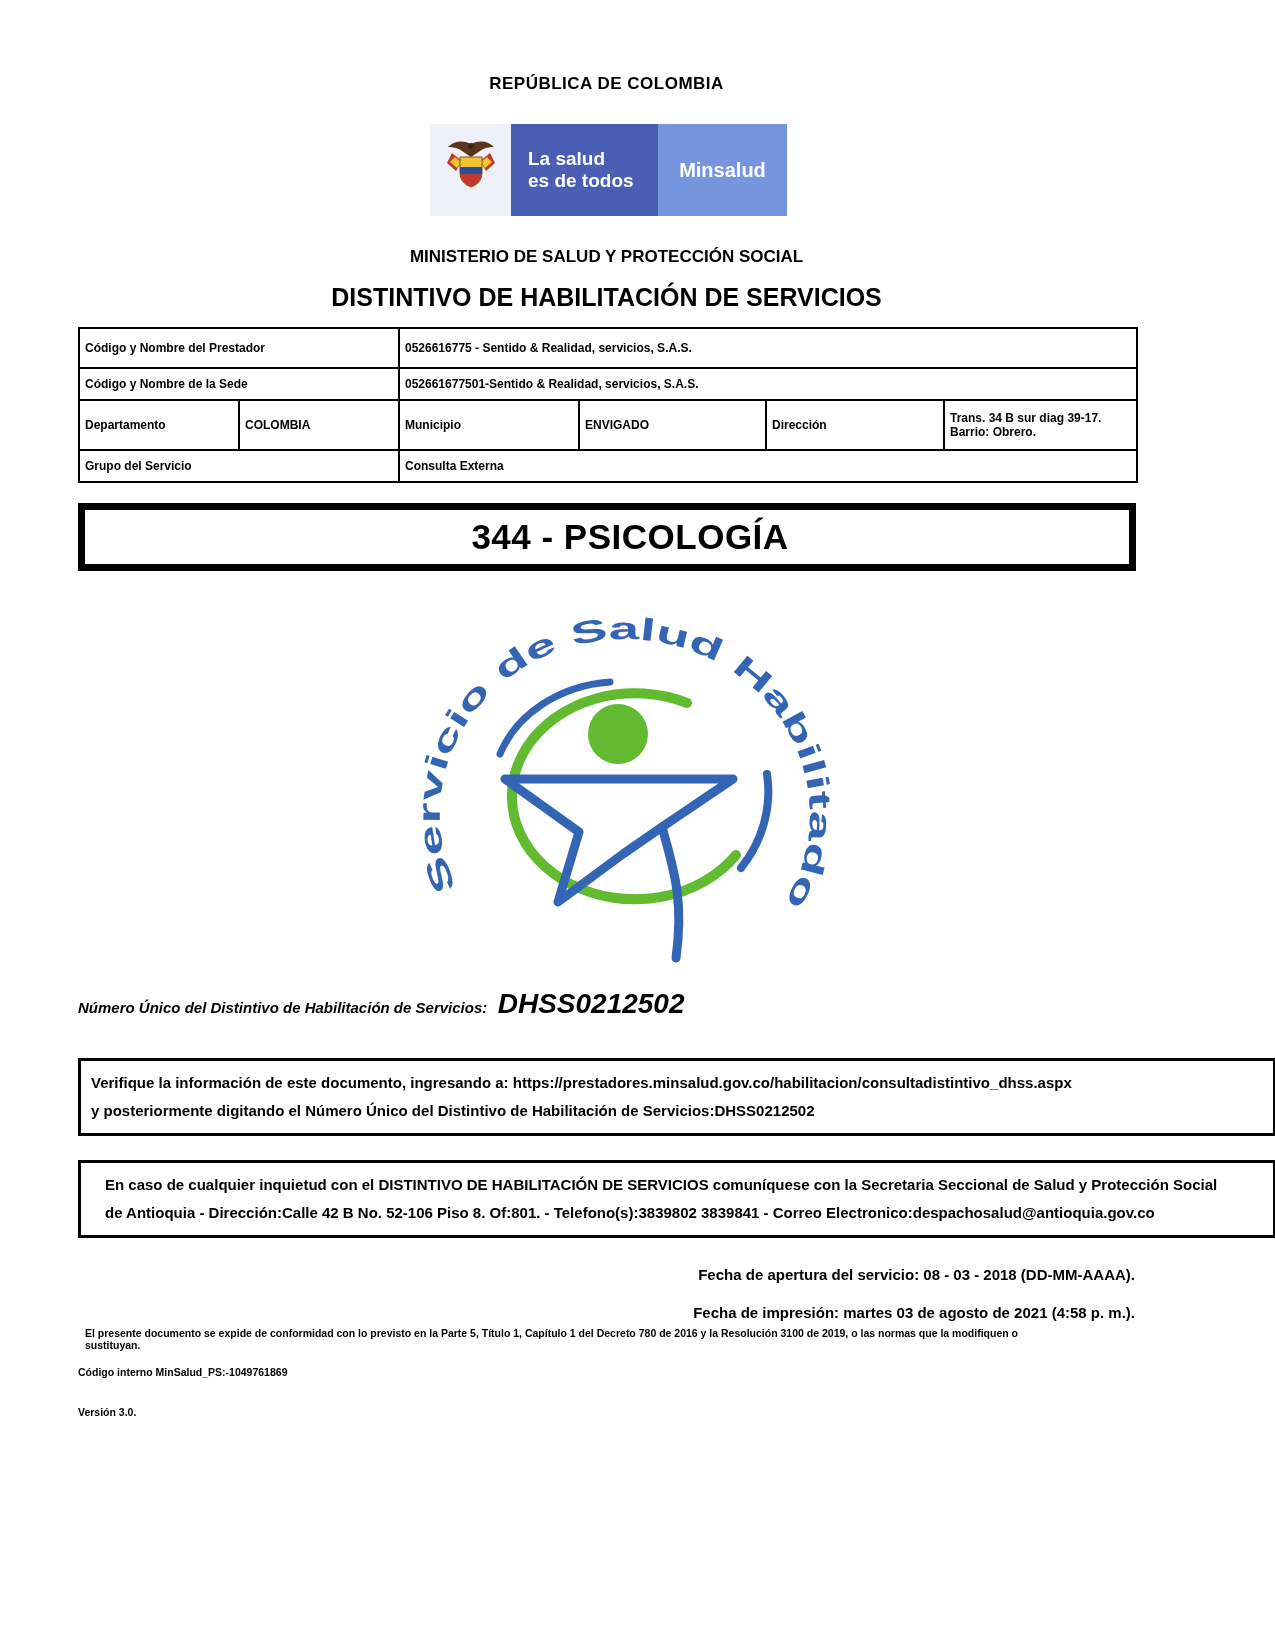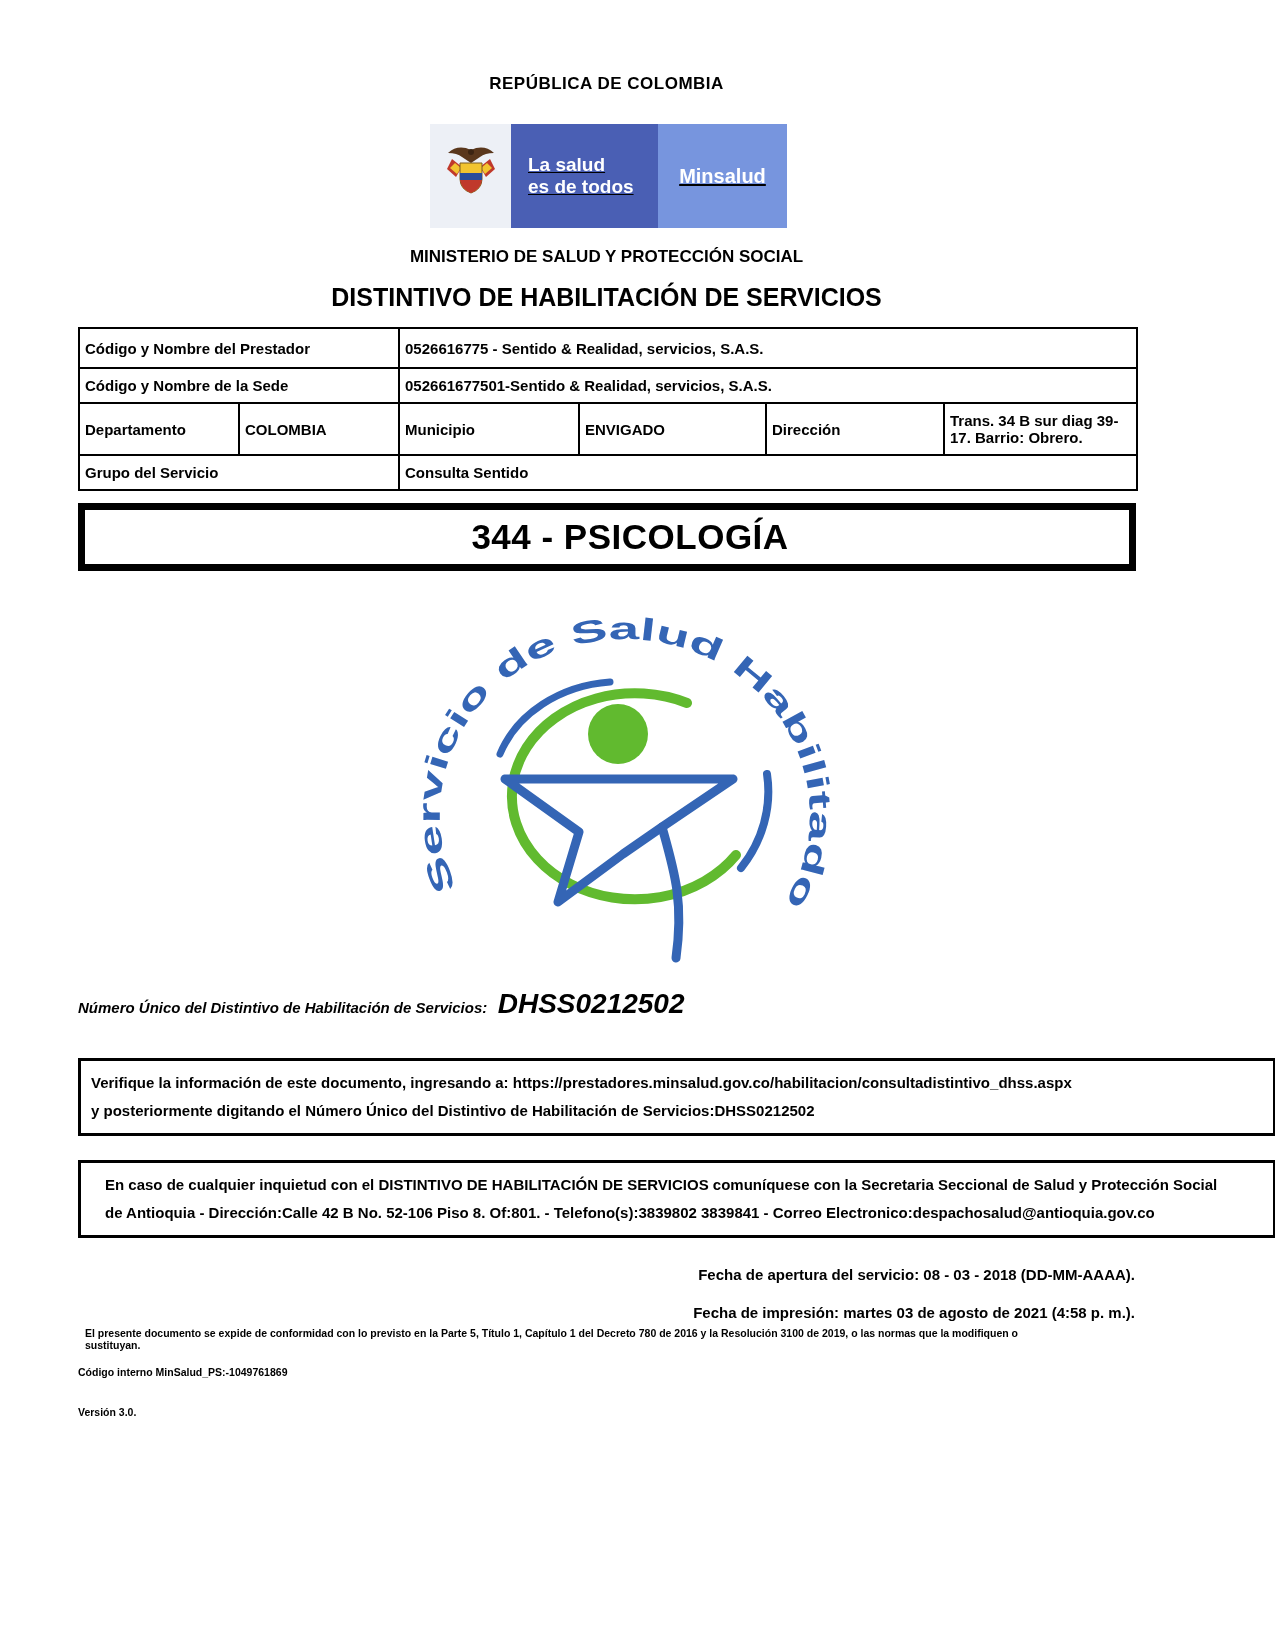--- a/index.html
+++ b/index.html
@@ -16,7 +16,7 @@
   .doctitle { left:78px; top:283px; width:1057px; font-size:25px; font-weight:700; }
 
   
-  .banner { left:430px; top:124px; height:104px; display:flex;text-decoration:underline; }
+  .banner { left:430px; top:124px; height:92px; display:flex; }
   .banner .crest { width:81px; background:#edf0f6; display:flex; align-items:center; justify-content:center; }
   .banner .slogan { width:147px; background:#4a5fb4; color:#fff; display:flex; flex-direction:column; justify-content:center; padding-left:17px; font-size:19px; font-weight:700; line-height:1.18; }
   .banner .brand { width:129px; background:#7795de; color:#fff; display:flex; align-items:center; justify-content:center; font-size:20px; font-weight:700; }

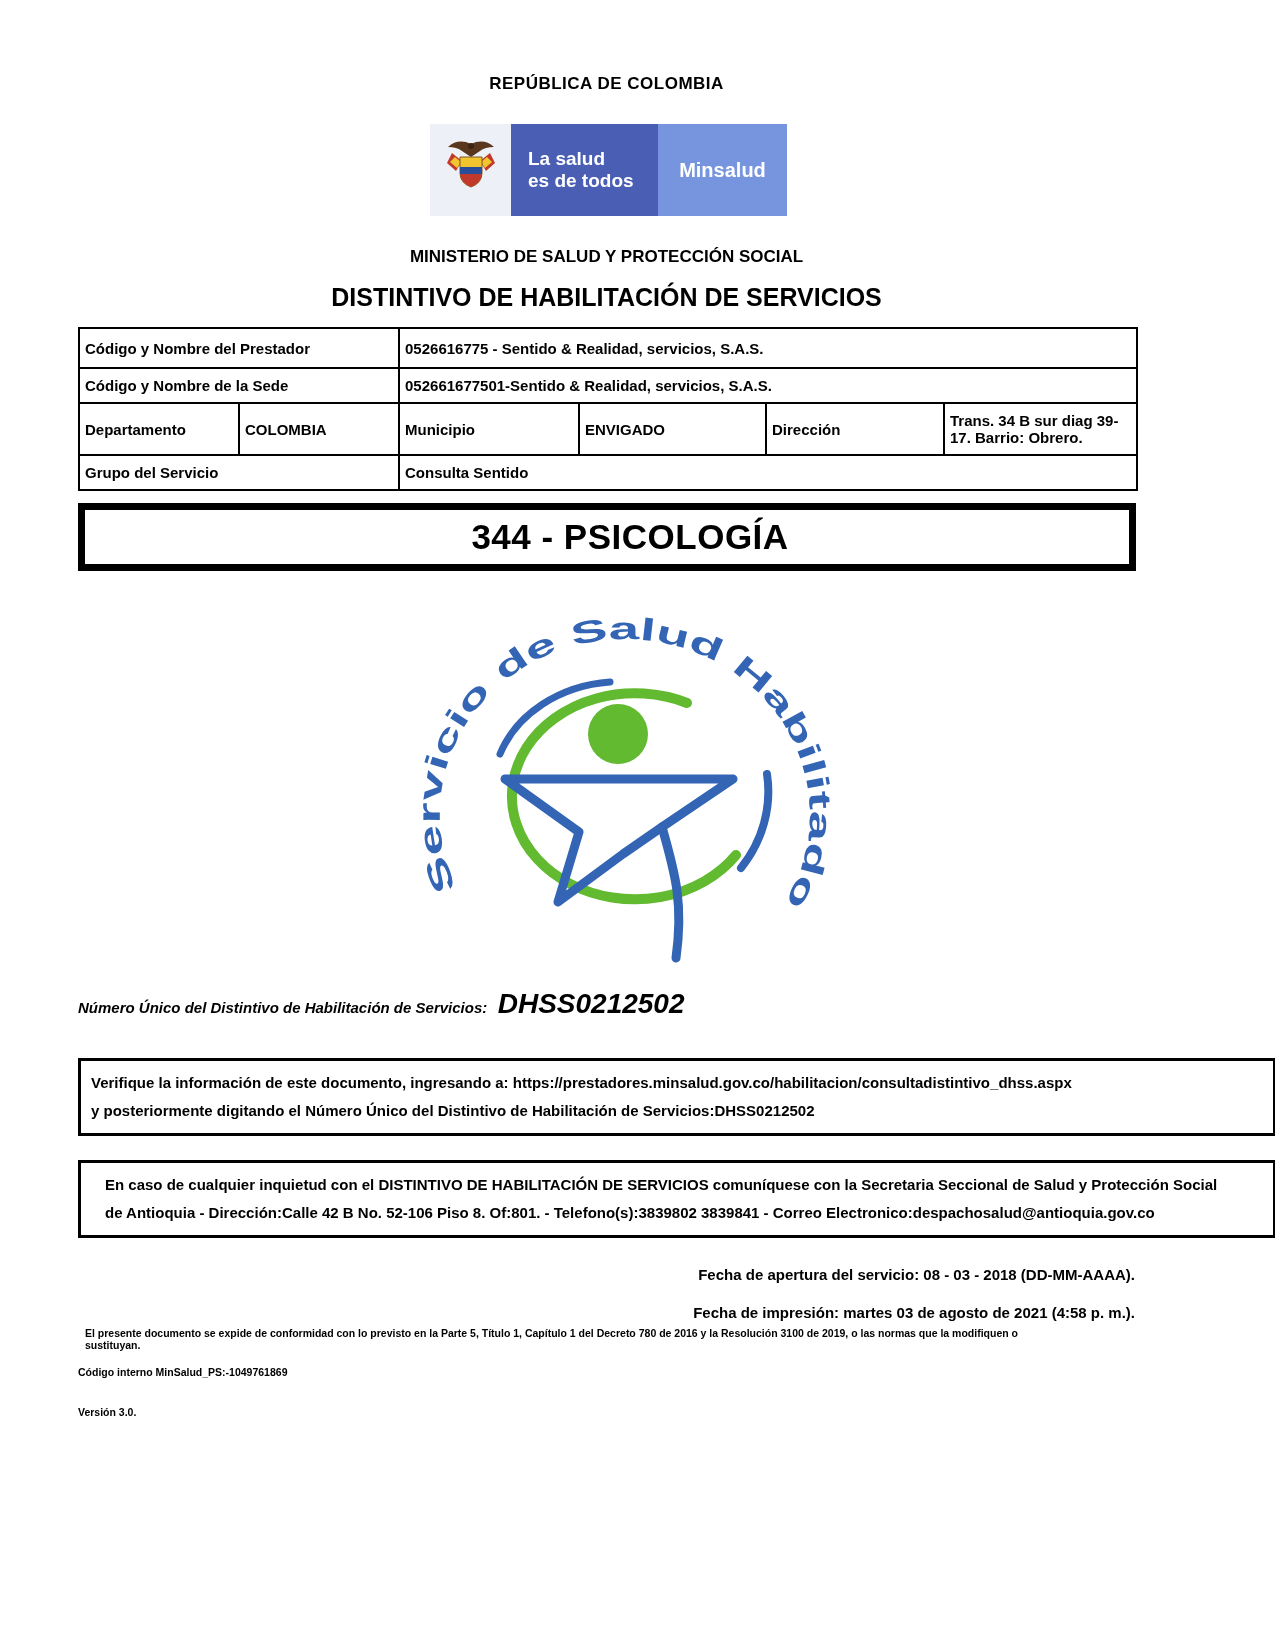--- a/index.html
+++ b/index.html
@@ -23,7 +23,7 @@
 
   
   table.info { left:78px; top:327px; position:absolute; width:1058px; border-collapse:collapse; table-layout:fixed; }
-  table.info td { border:2px solid #000; padding:8px 5px; font-size:15px; font-weight:700; vertical-align:middle; overflow:hidden; }
+  table.info td { border:2px solid #000; padding:8px 5px; font-size:12px; font-weight:700; vertical-align:middle; overflow:hidden; }
   td.val-big { font-size:18px; }
   tr.r1 td { height:40px; }
   tr.r2 td { height:32px; }

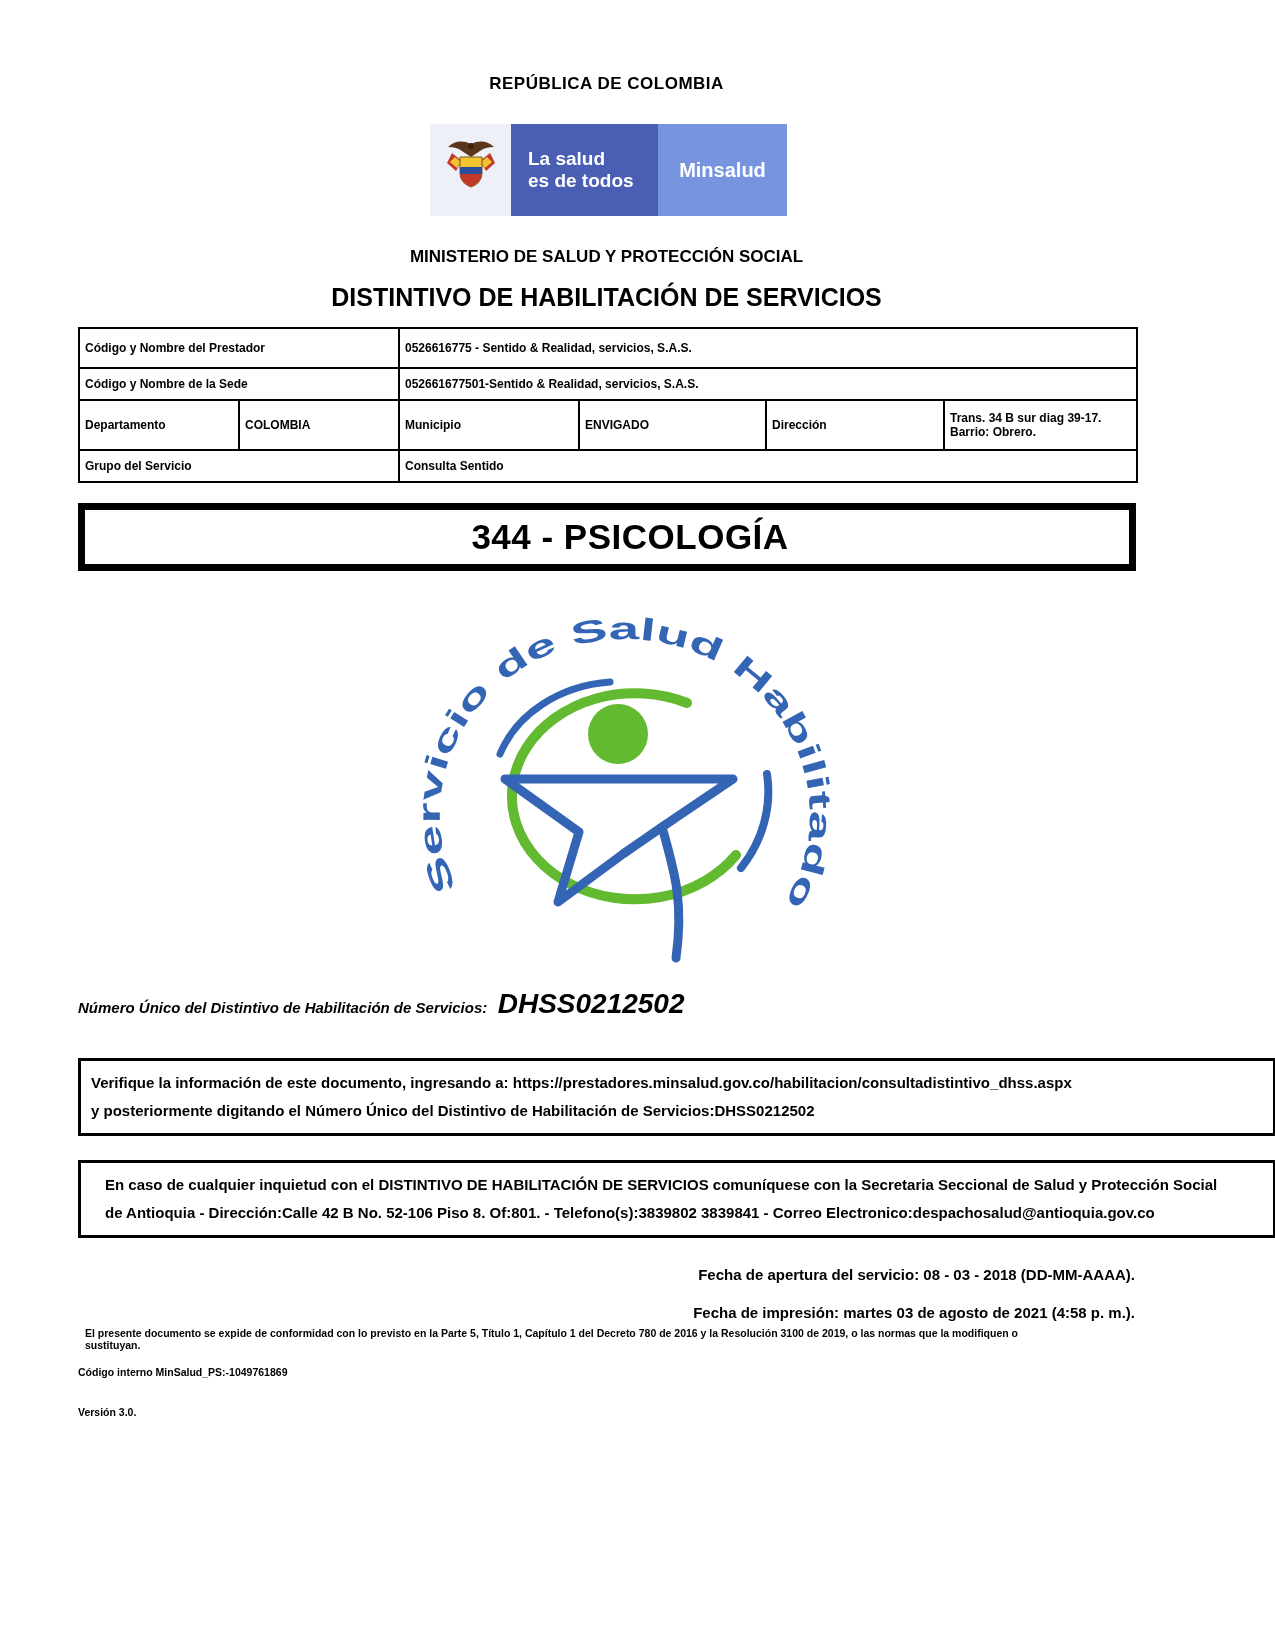--- a/index.html
+++ b/index.html
@@ -118,7 +118,7 @@
     </tr>
     <tr class="r4">
       <td colspan="2">Grupo del Servicio</td>
-      <td colspan="4">Consulta Sentido</td>
+      <td colspan="4">Consulta Externa</td>
     </tr>
   </tbody>
     </table>

